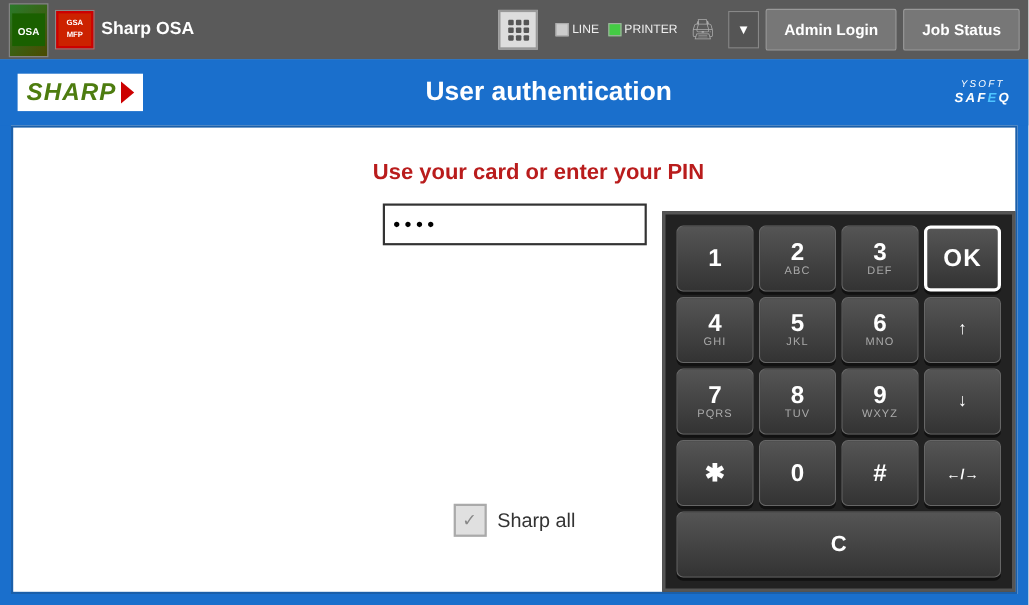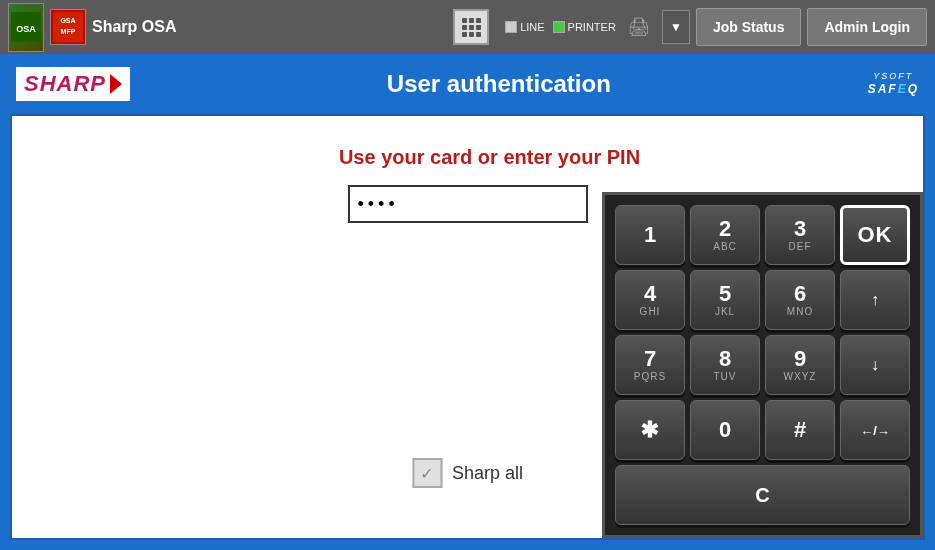--- a/index.html
+++ b/index.html
@@ -319,8 +319,8 @@
     <div class="dropdown-arrow">▼</div>
   </div>
 
+  <button class="top-btn">Admin Login</button>
   <button class="top-btn">Job Status</button>
-  <button class="top-btn">Admin Login</button>
 </div>
 
 <div class="main-area">

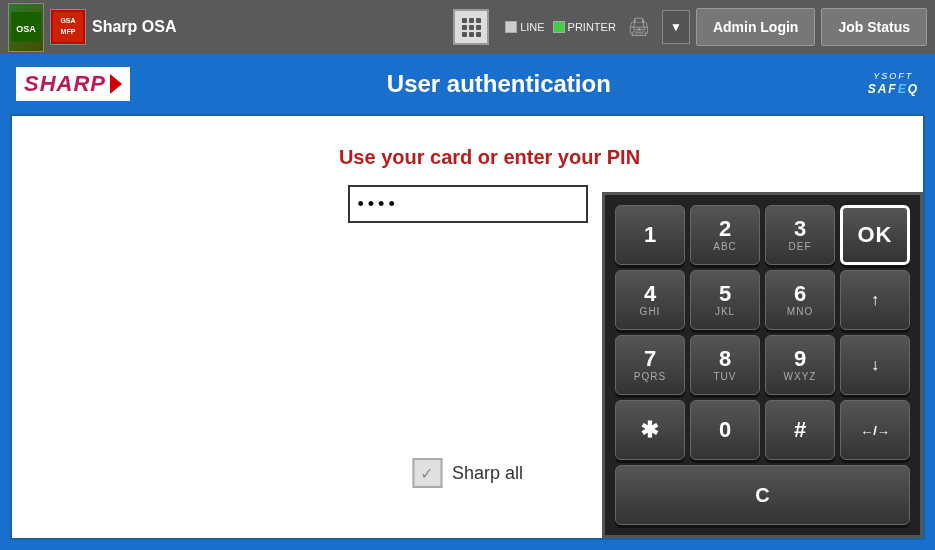--- a/index.html
+++ b/index.html
@@ -124,7 +124,7 @@
       display: flex; align-items: center;
     }
     .sharp-brand-text {
-      color: #be185d;
+      color: #4d7c0f;
       font-size: 22px;
       font-weight: 900;
       font-style: italic;

